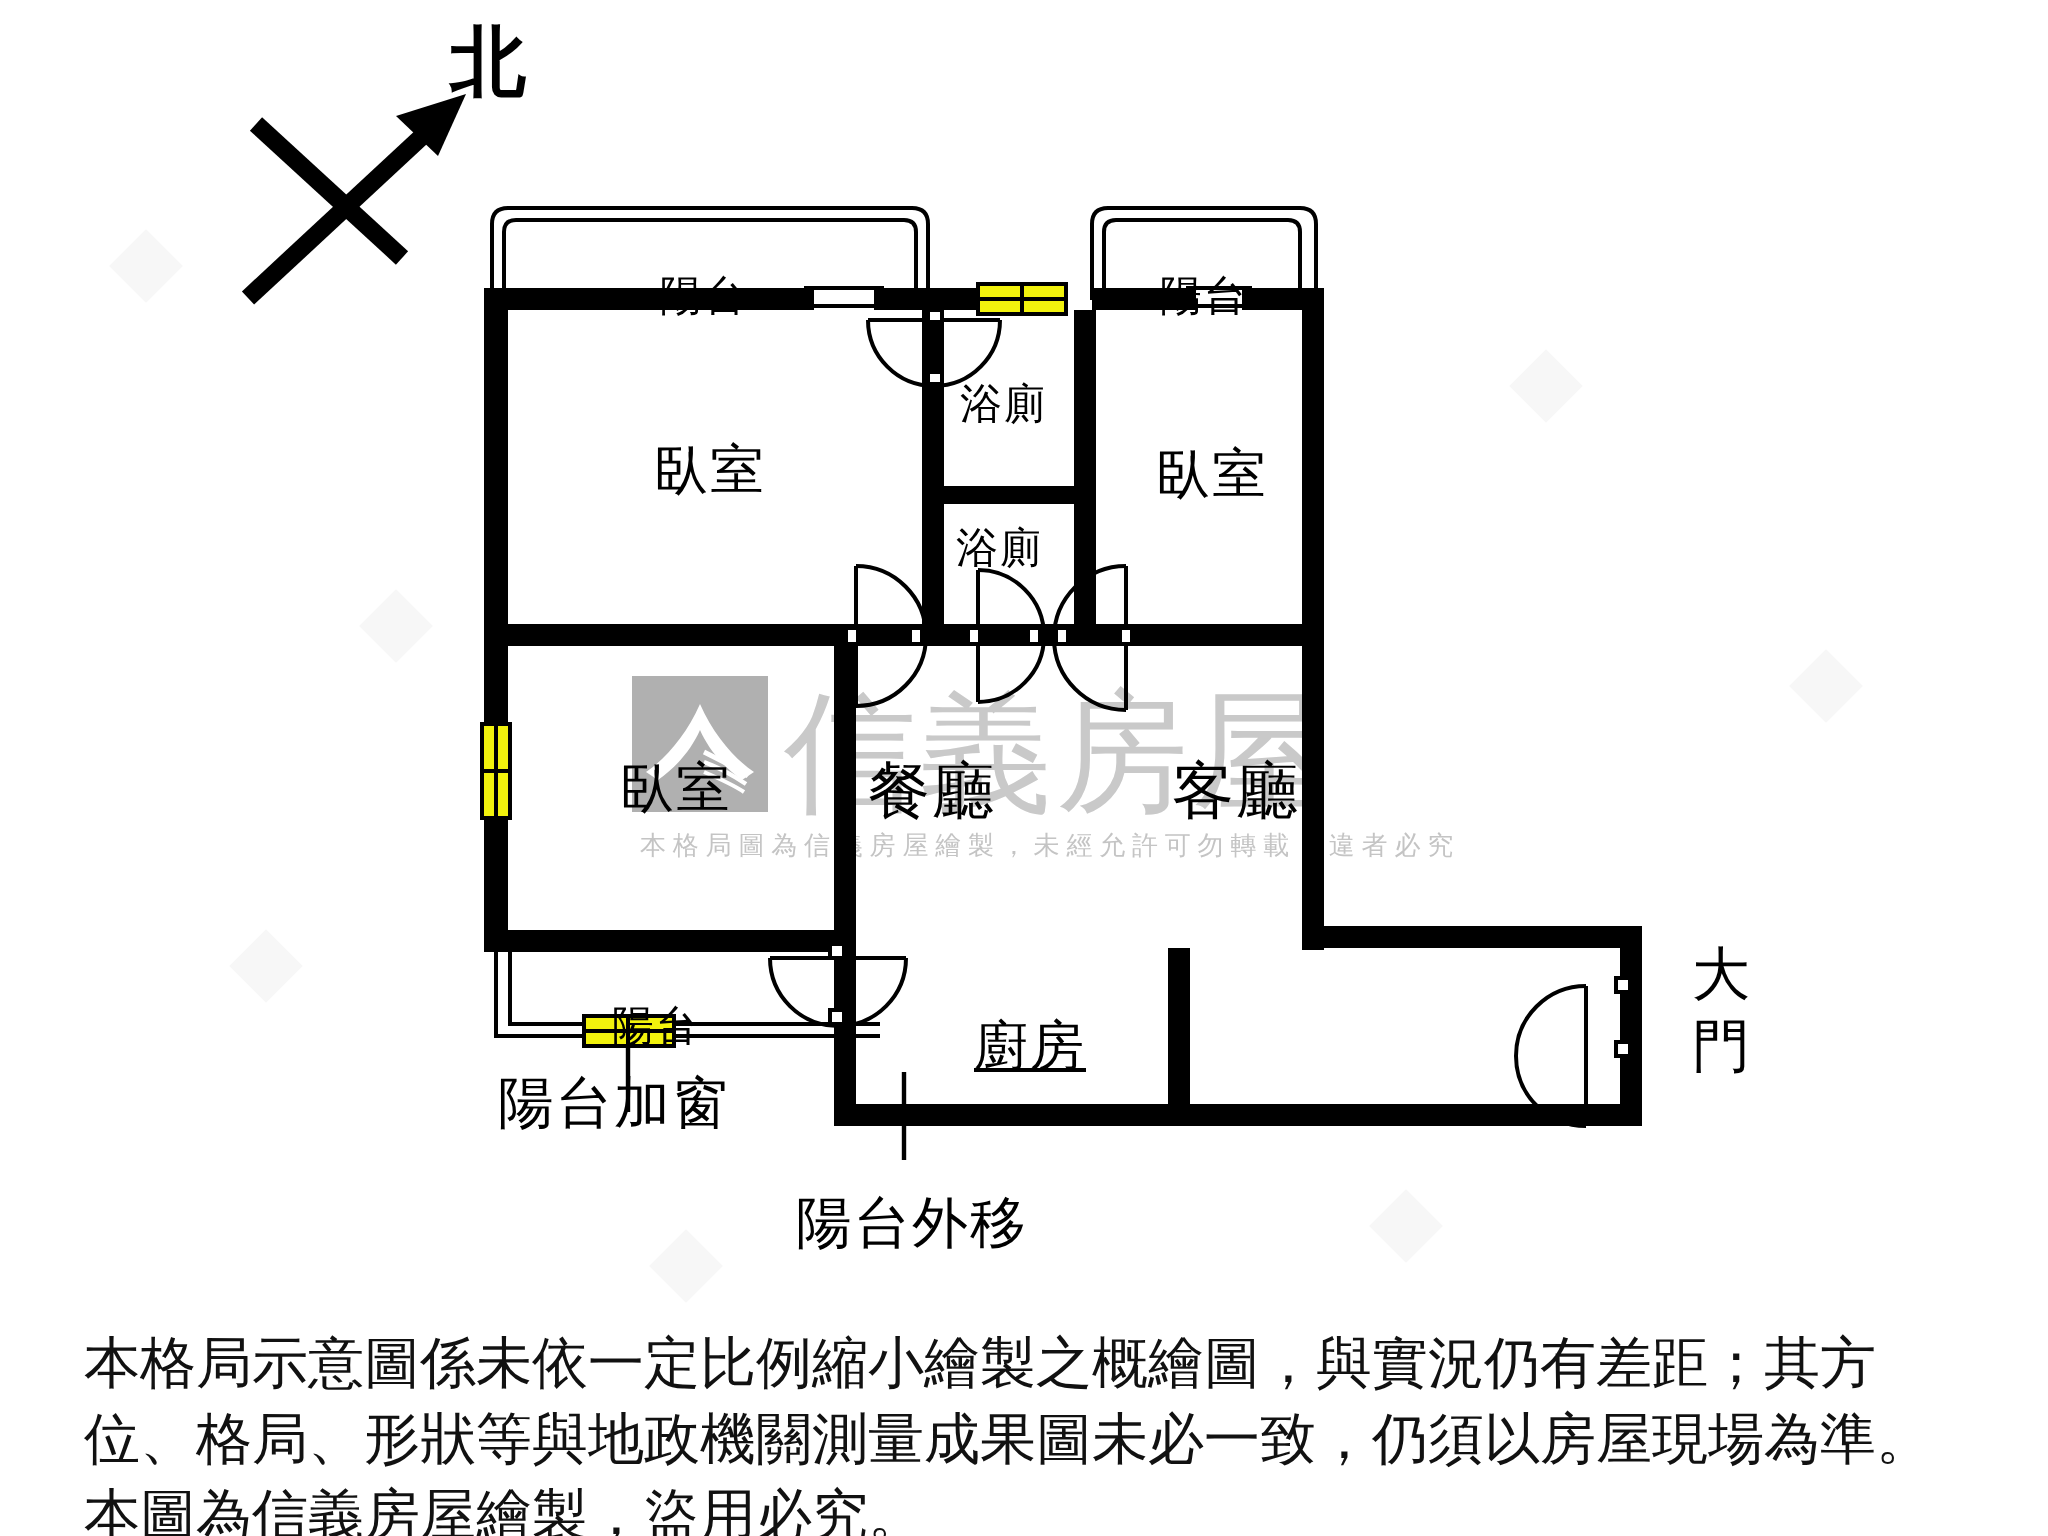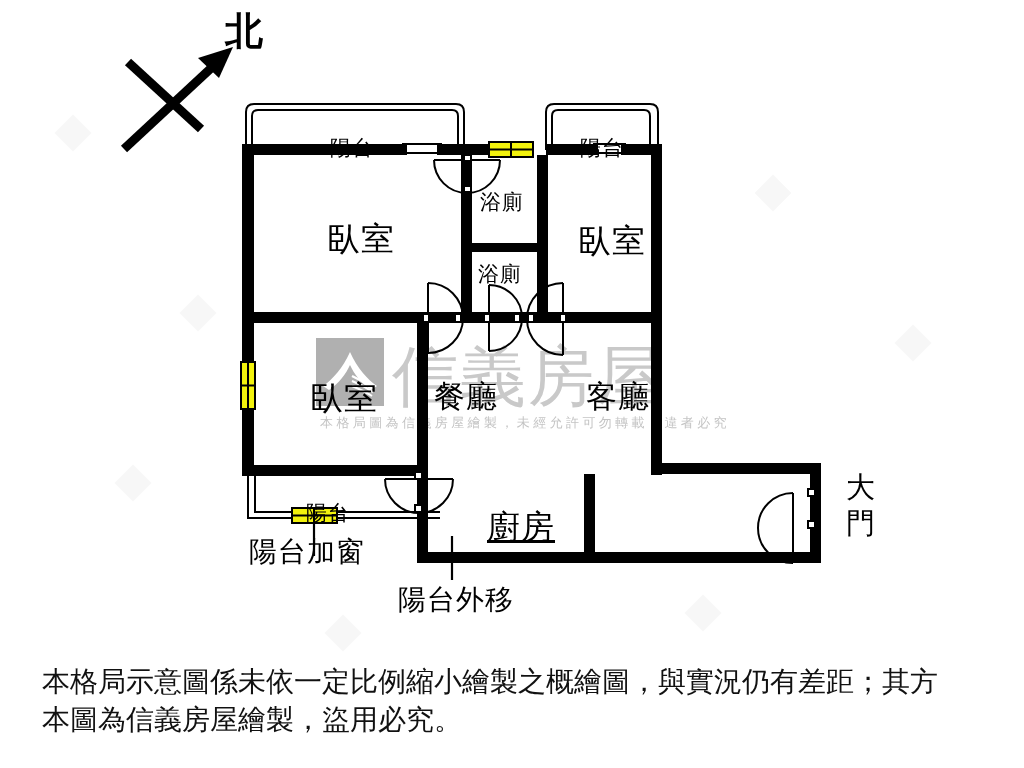--- a/index.html
+++ b/index.html
@@ -40,7 +40,7 @@
   }
 
   .room-label {
-    font-size: 33px;
+    font-size: 27px;
     letter-spacing: 1px;
   }
   .room-label.small {

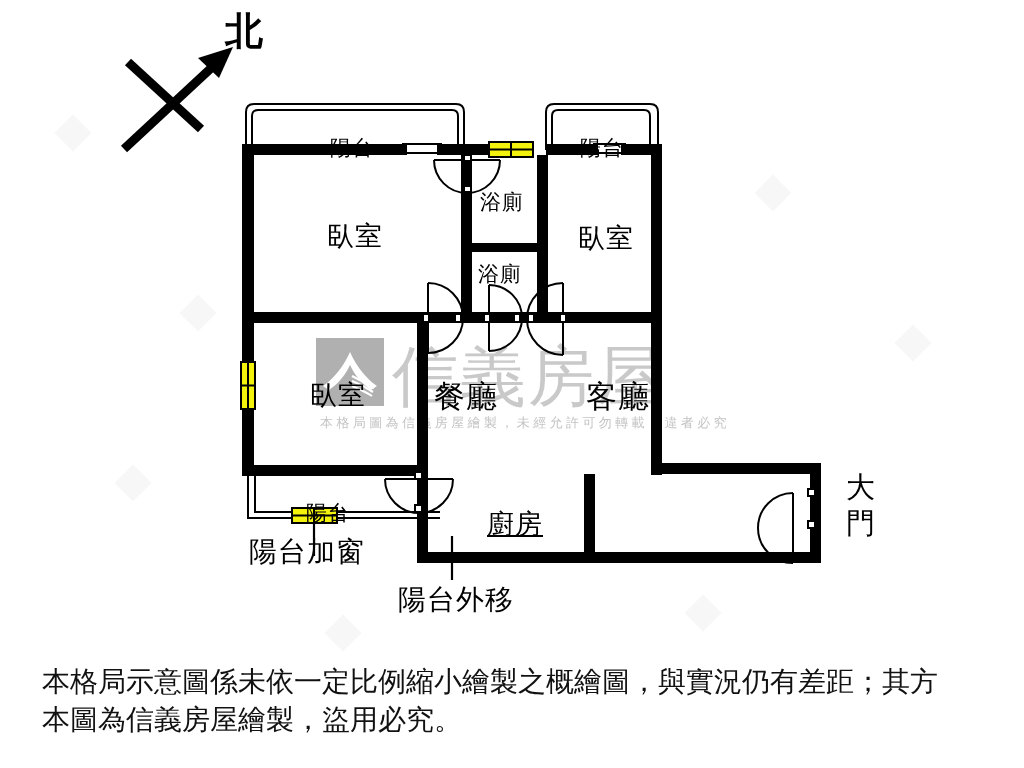--- a/index.html
+++ b/index.html
@@ -313,7 +313,7 @@
   <div class="txt room-label" style="left:487px; top:510px;text-decoration:underline;">廚房</div>
 
   <div class="txt callout-label" style="left:249px; top:538px;text-align:center;">陽台加窗</div>
-  <div class="txt callout-label" style="left:398px; top:586px;">陽台外移</div>
+  <div class="txt callout-label" style="left:398px; top:598px;">陽台外移</div>
 
   <div class="txt door-label" style="left:846px; top:472px;">大</div>
   <div class="txt door-label" style="left:846px; top:508px;">門</div>

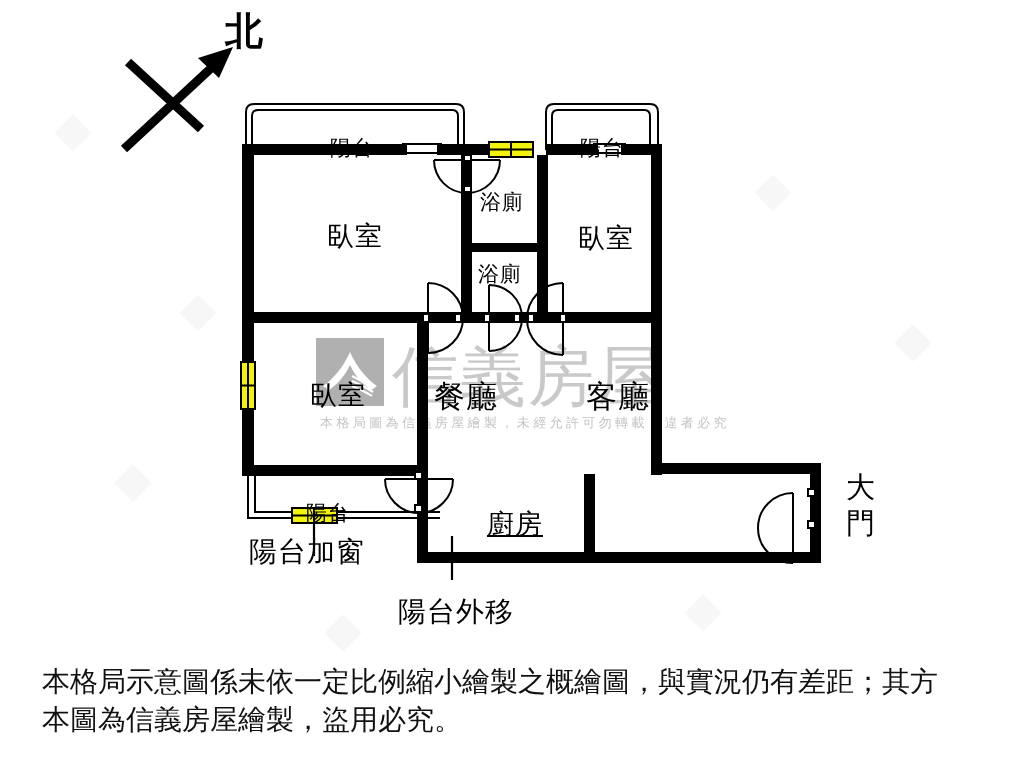--- a/index.html
+++ b/index.html
@@ -322,6 +322,7 @@
 
 <div id="disclaimer">
   <div>本格局示意圖係未依一定比例縮小繪製之概繪圖，與實況仍有差距；其方</div>
+  <div>位、格局、形狀等與地政機關測量成果圖未必一致，仍須以房屋現場為準。</div>
   <div>本圖為信義房屋繪製，盜用必究。</div>
 </div>
 

